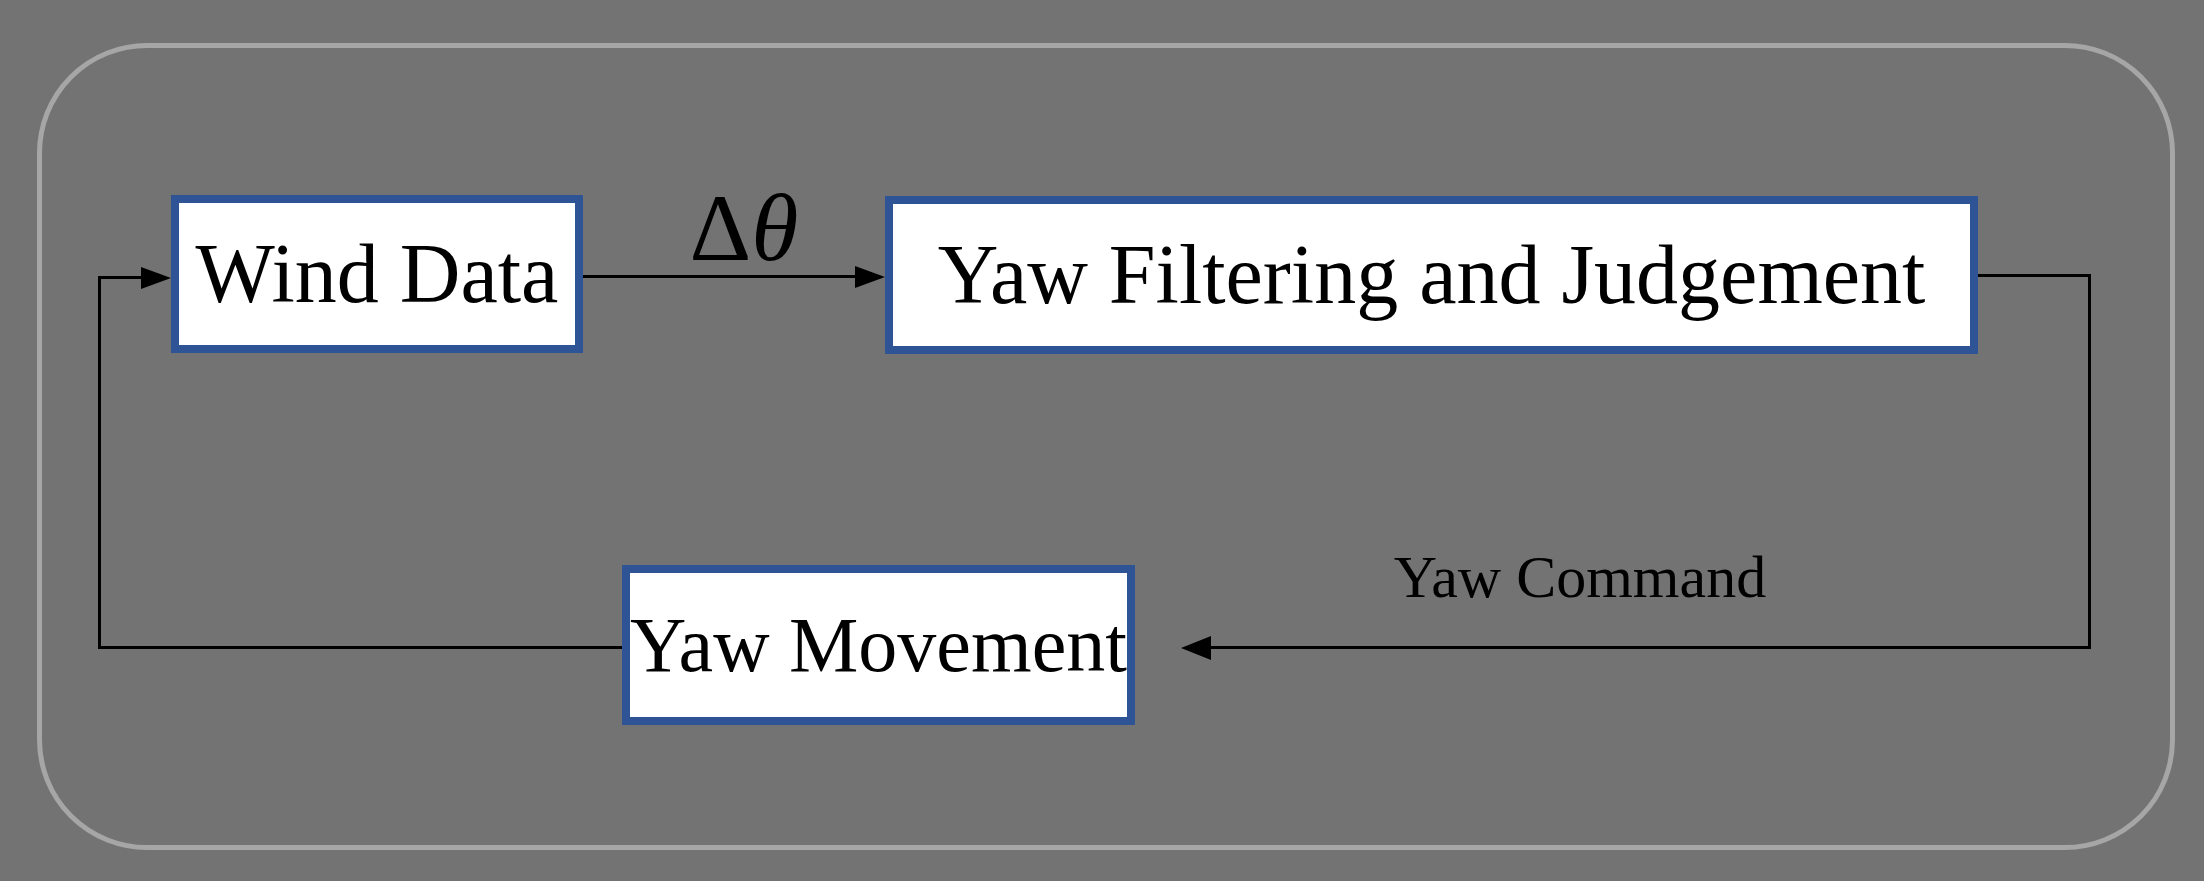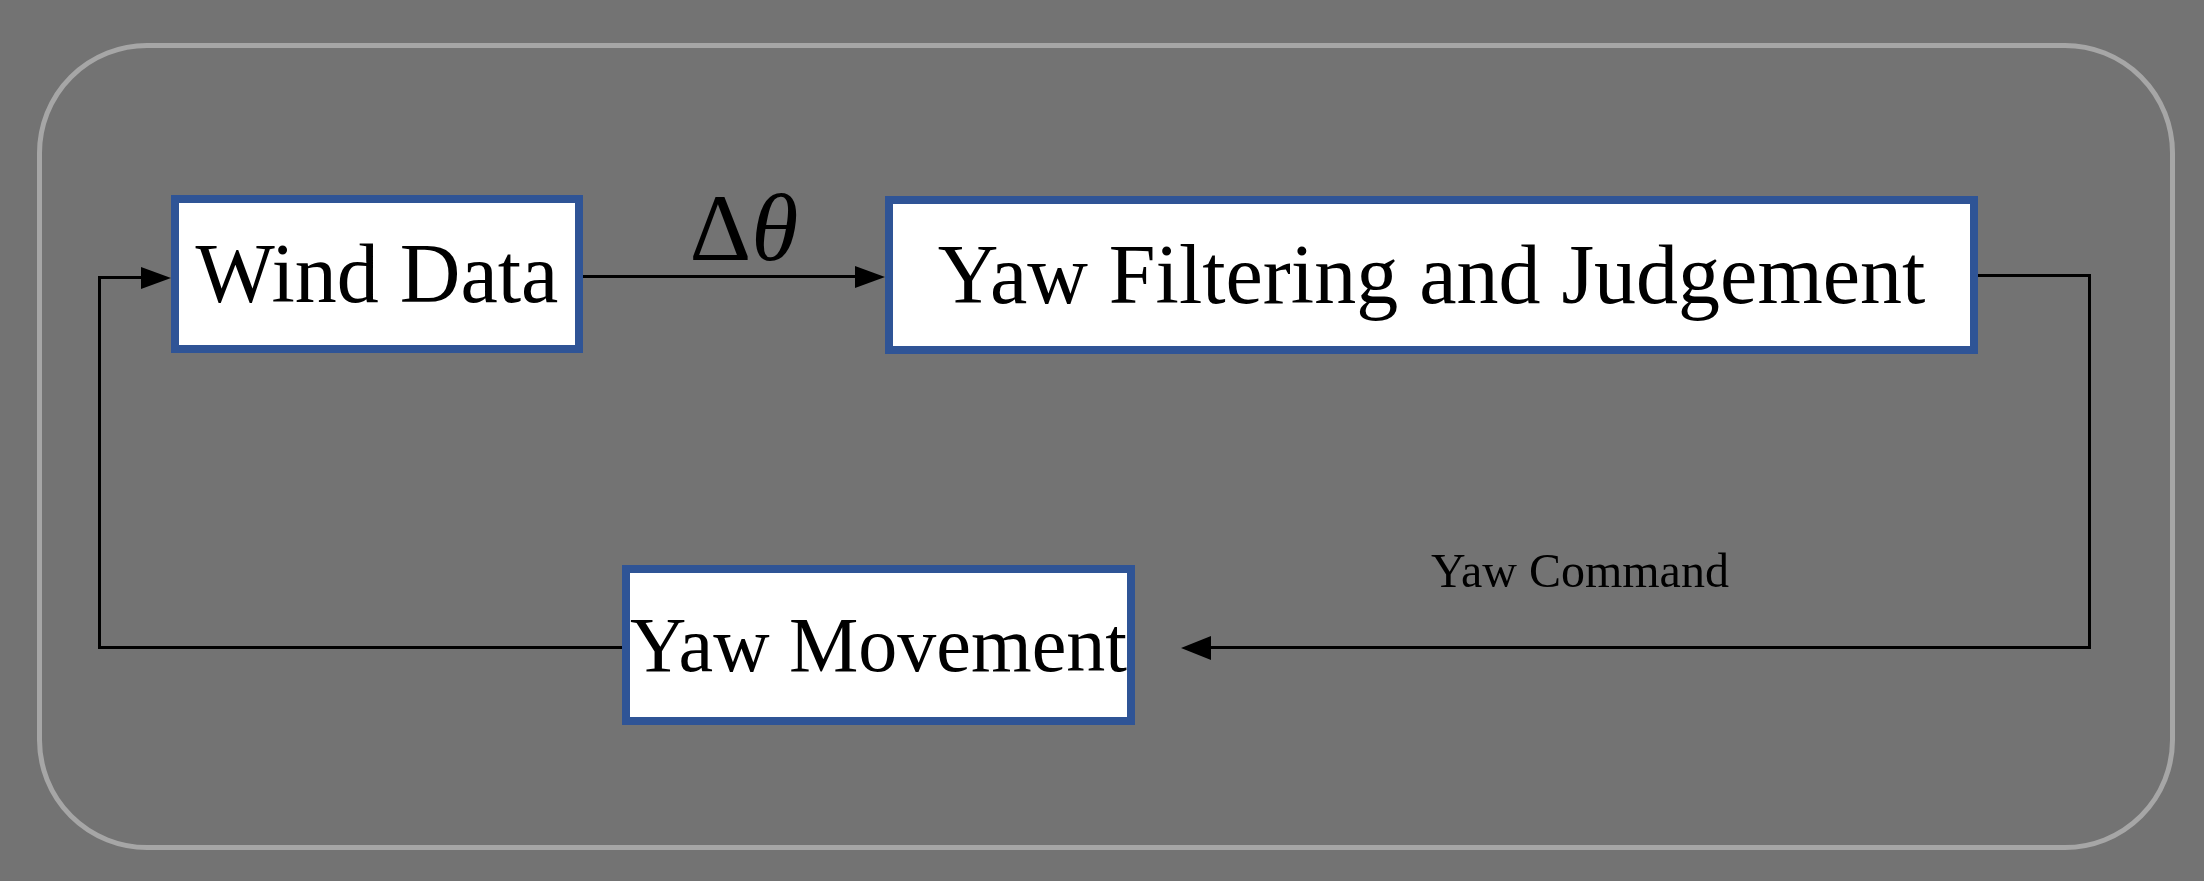--- a/index.html
+++ b/index.html
@@ -86,7 +86,7 @@
   }
   .label-yaw-command {
     left: 1310px; top: 547px; width: 540px;
-    font-size: 48px;
+    font-size: 60px;
     font-family: Liberation Serif, serif;
   }
 </style>

